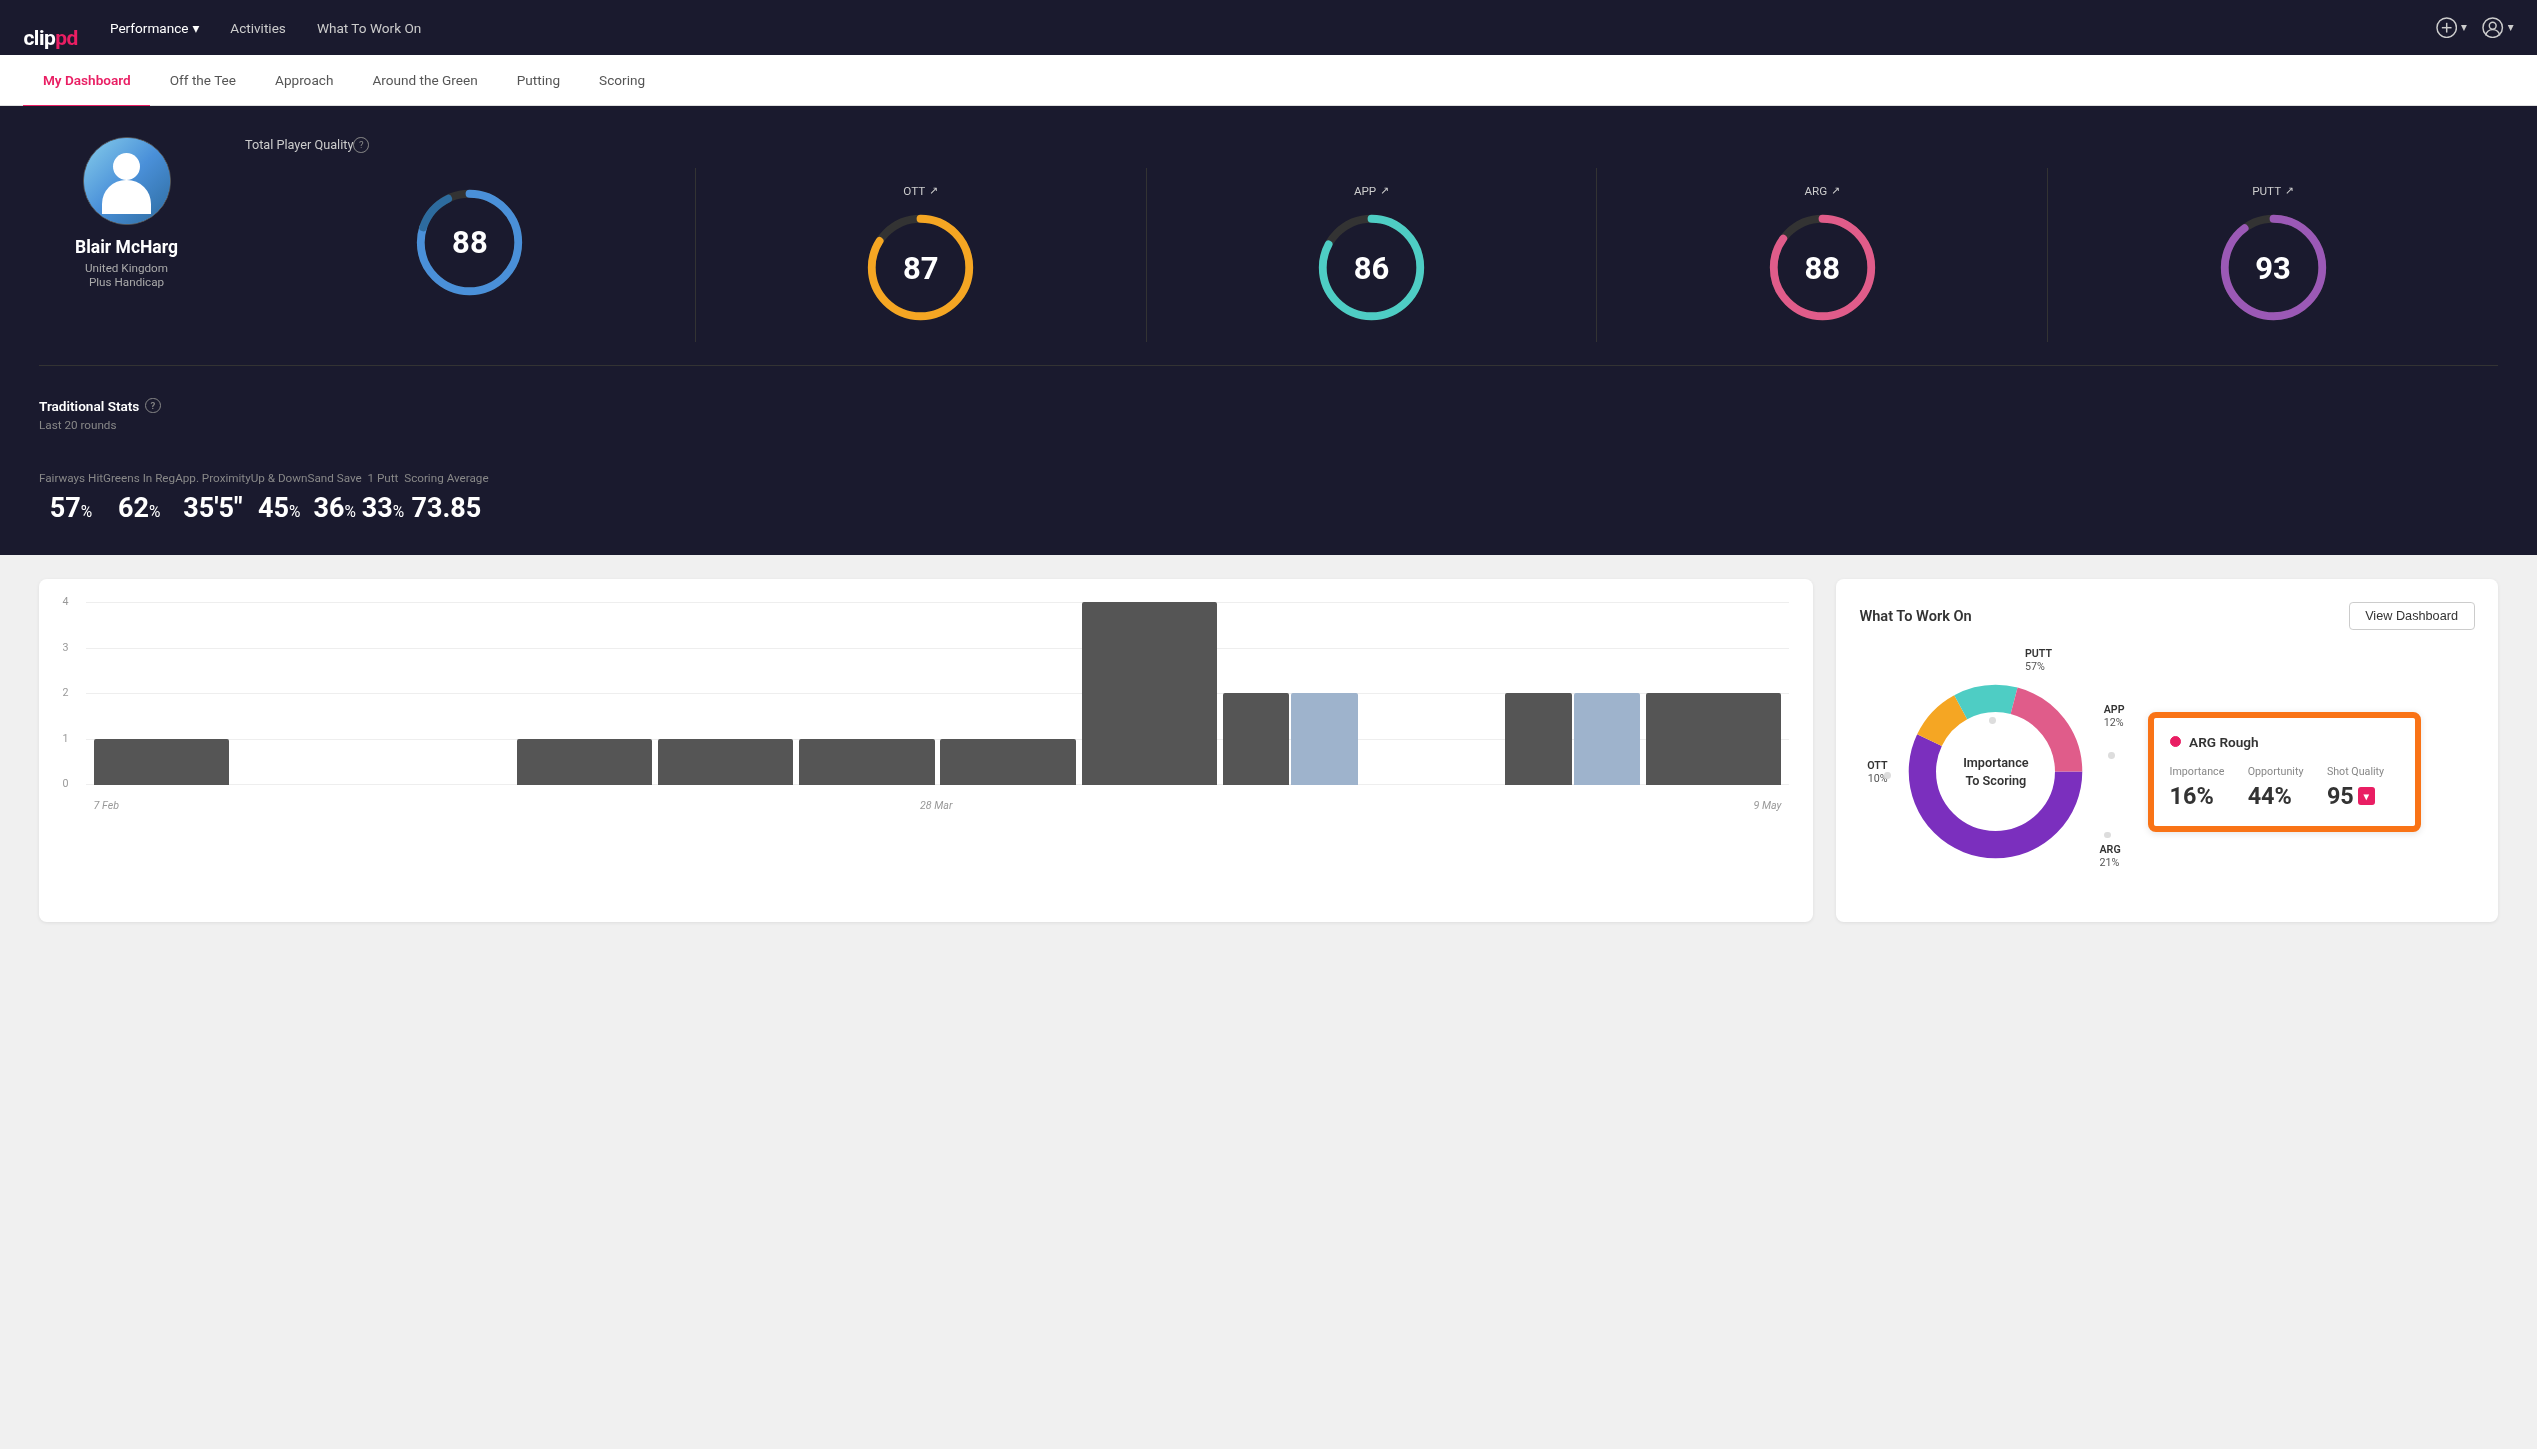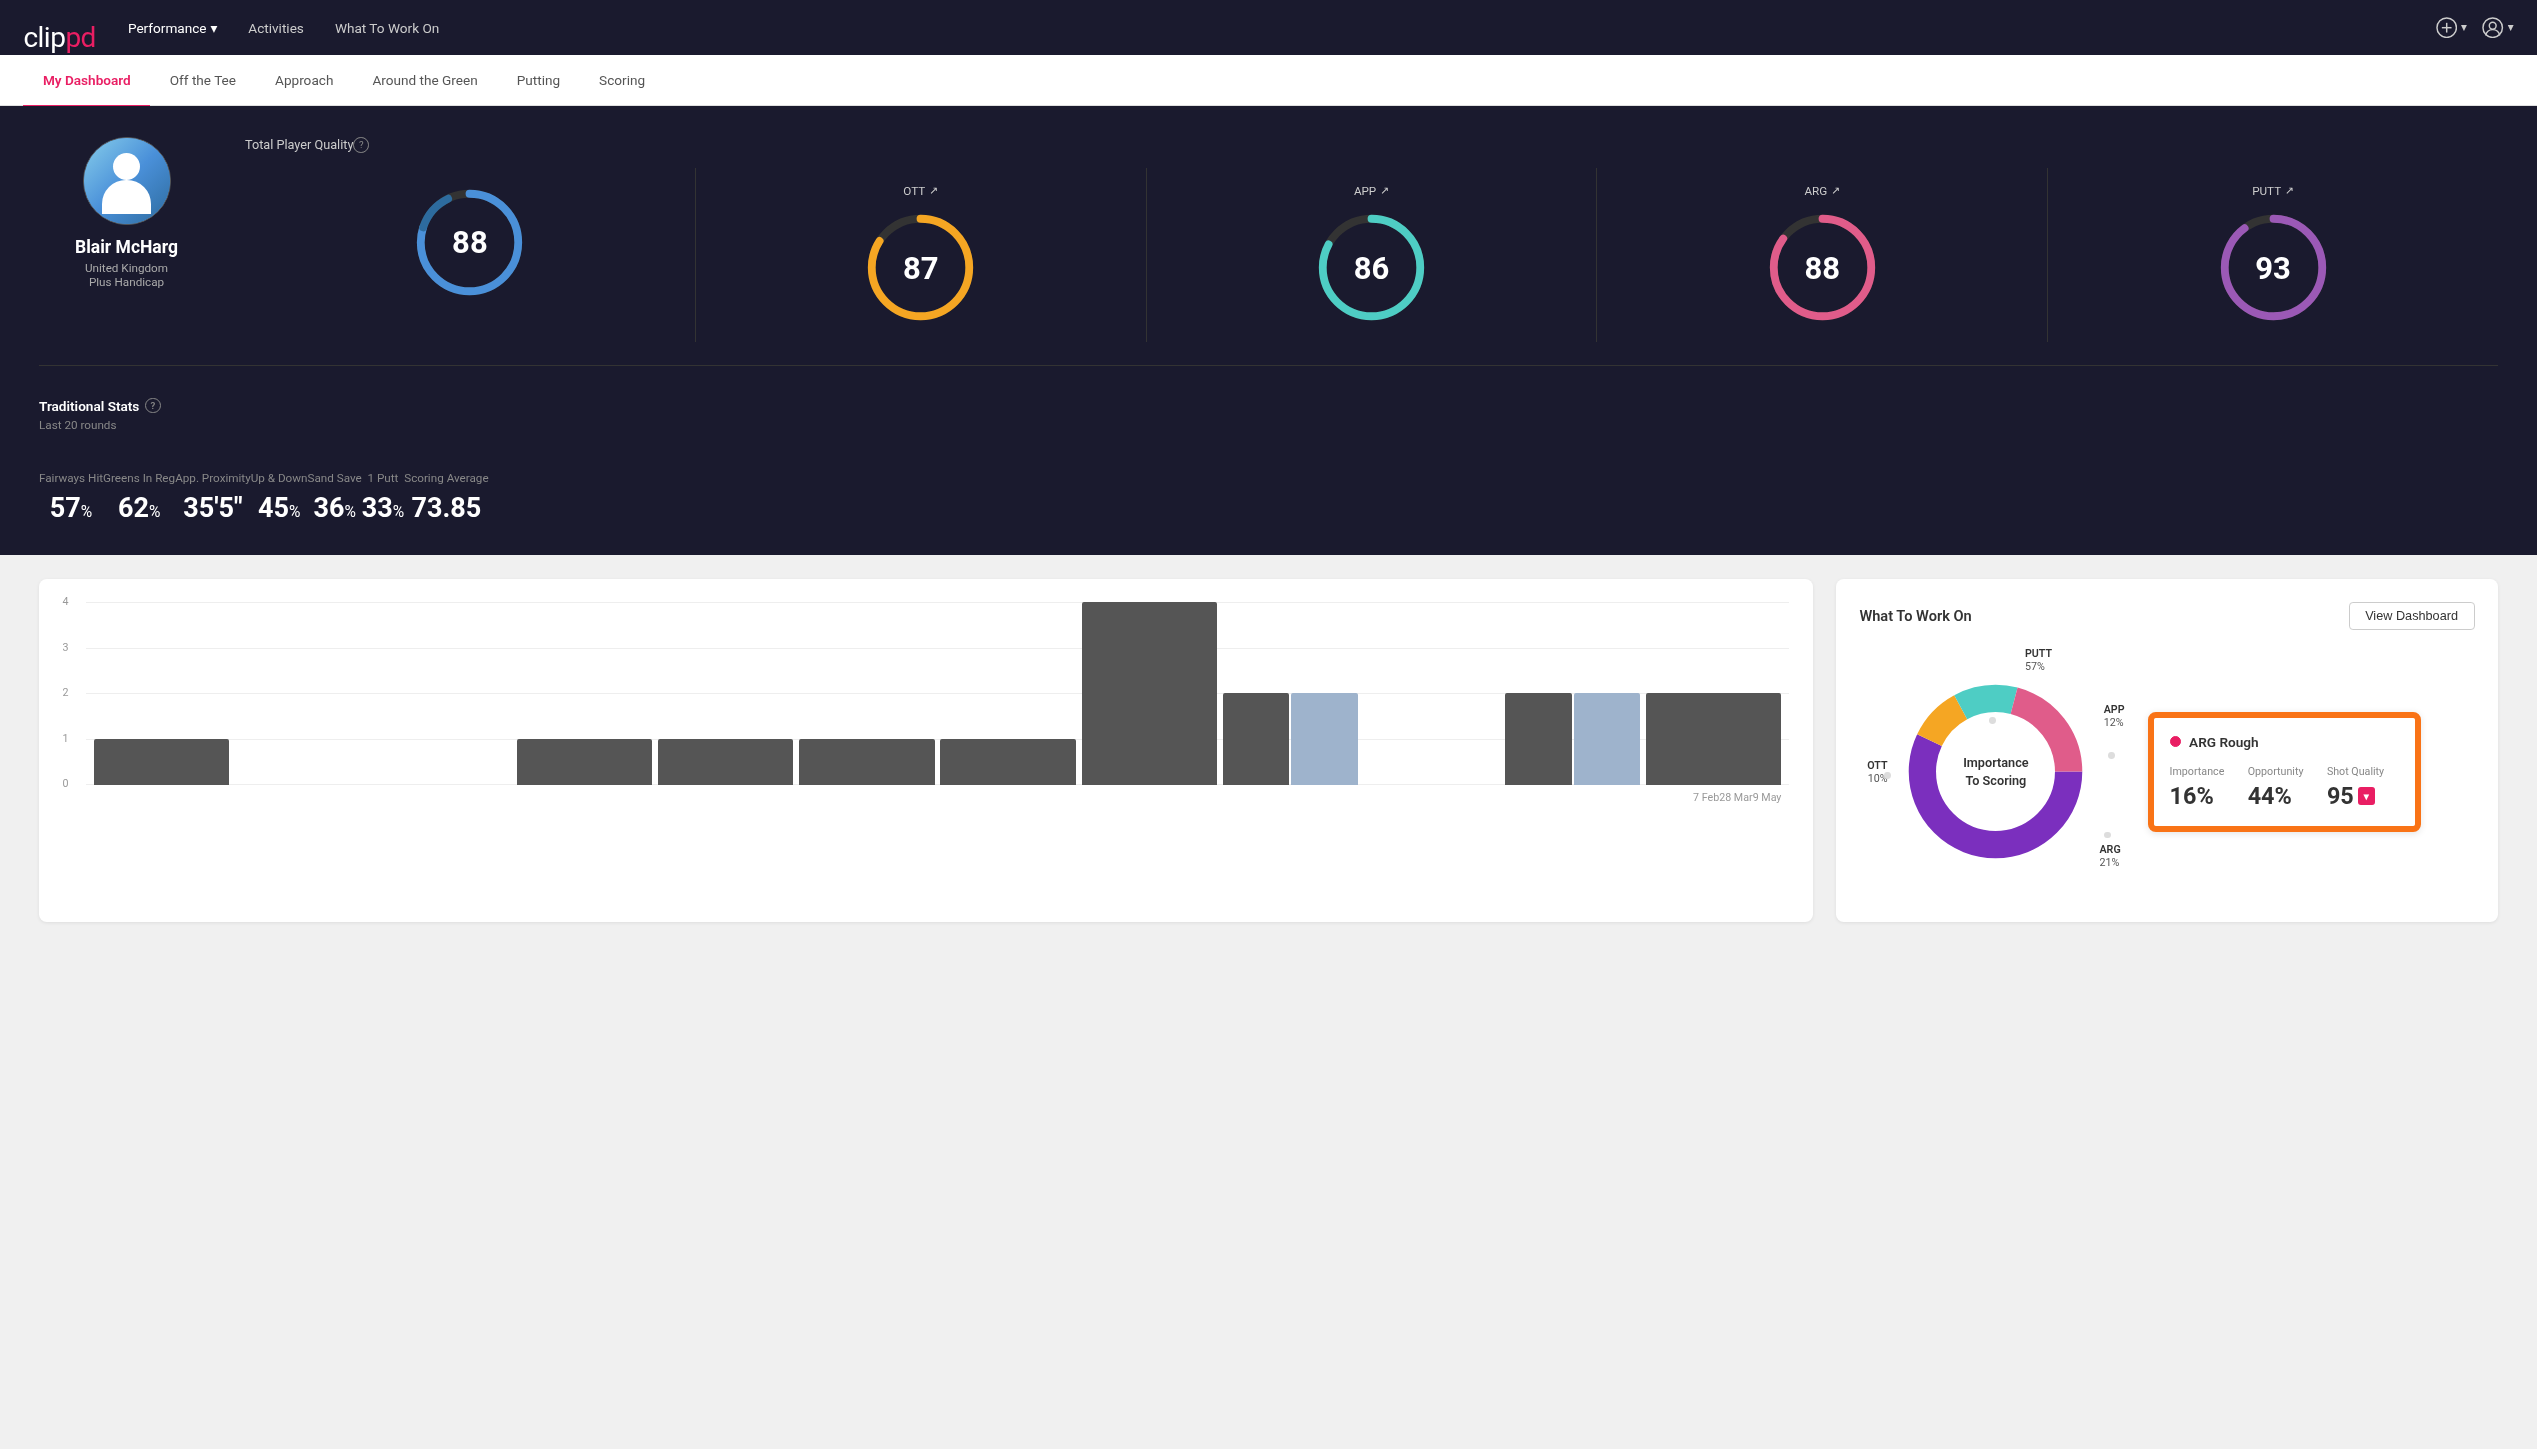--- a/index.html
+++ b/index.html
@@ -16,8 +16,8 @@
     }
     .logo {
       color: #e91e63;
-      font-weight: 400;
-      font-size: 28px;
+      font-weight: 700;
+      font-size: 21px;
       letter-spacing: -0.5px;
       margin-top: 20px;
     }

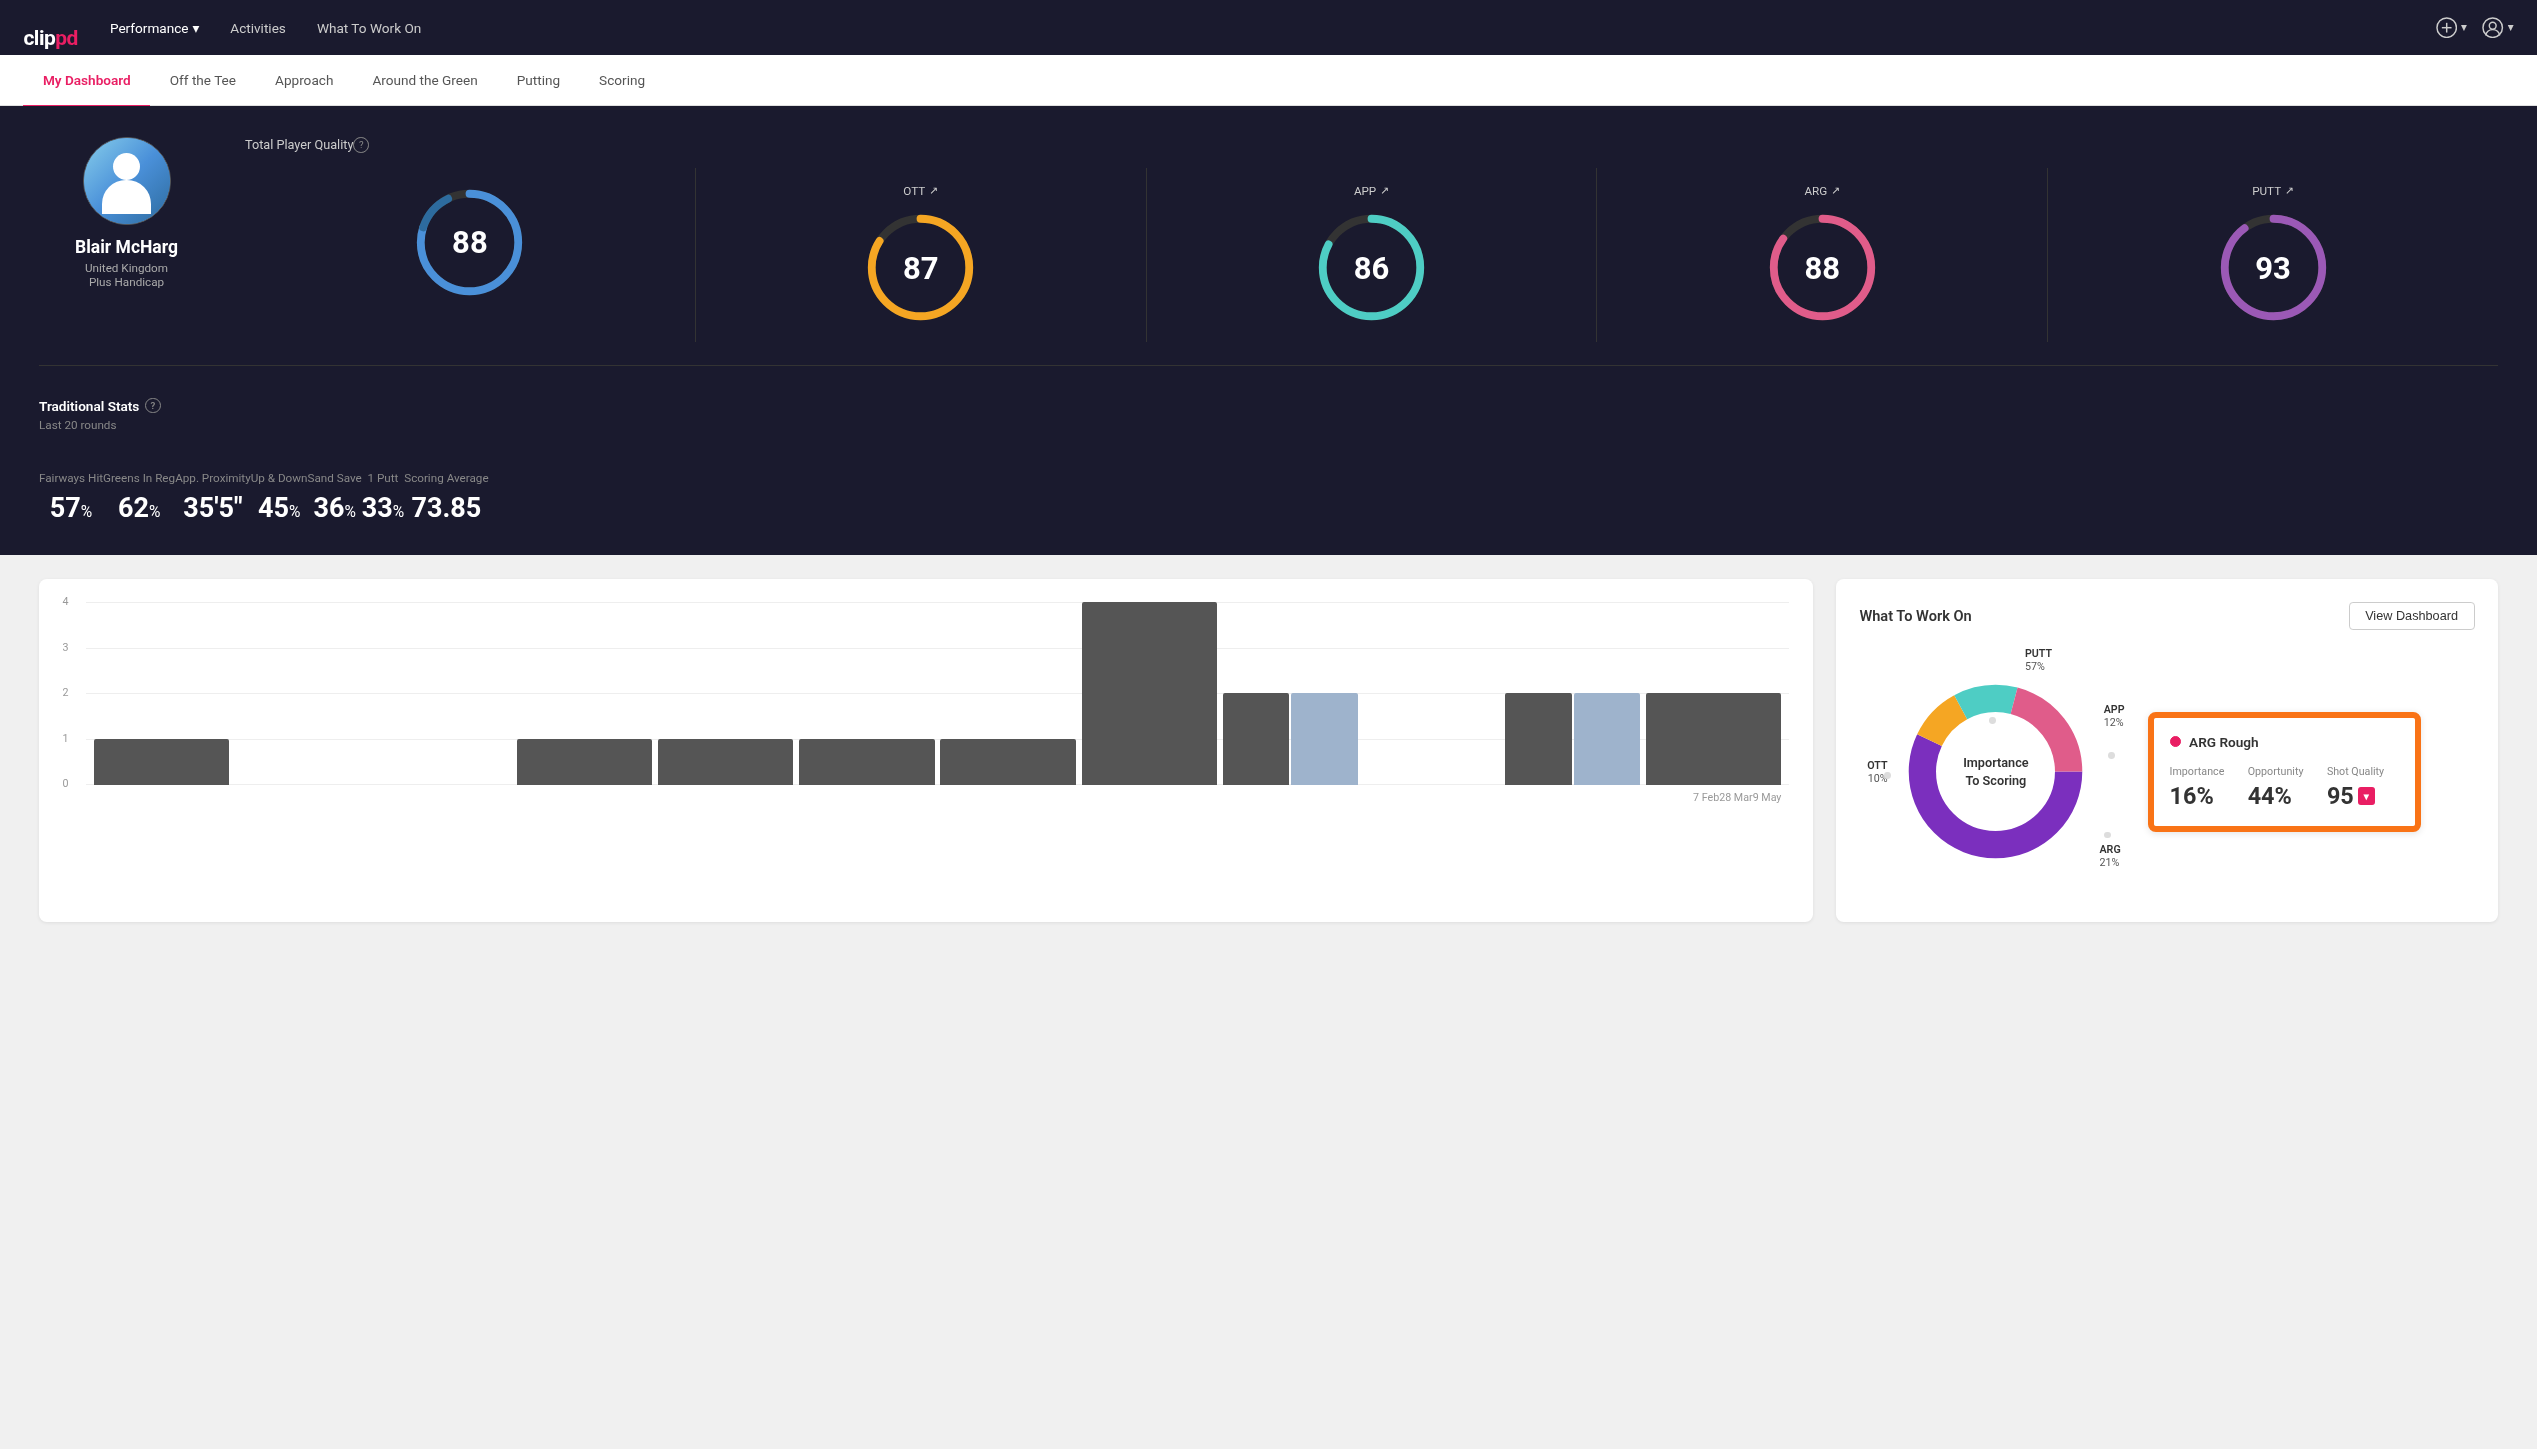--- a/index.html
+++ b/index.html
@@ -267,12 +267,13 @@
     .bar.off-course { background: #9eb3cc; }
     .x-labels {
       position: absolute;
-      bottom: 12px;
+      bottom: 4px;
       left: 23.4px;
       right: 0;
       display: flex;
-      justify-content: flex-end;
+      justify-content: space-between;
       padding: 0 7.8px;
+      font-style: italic;
     }
     .x-label { font-size: 10.7px; color: #999; }
 

